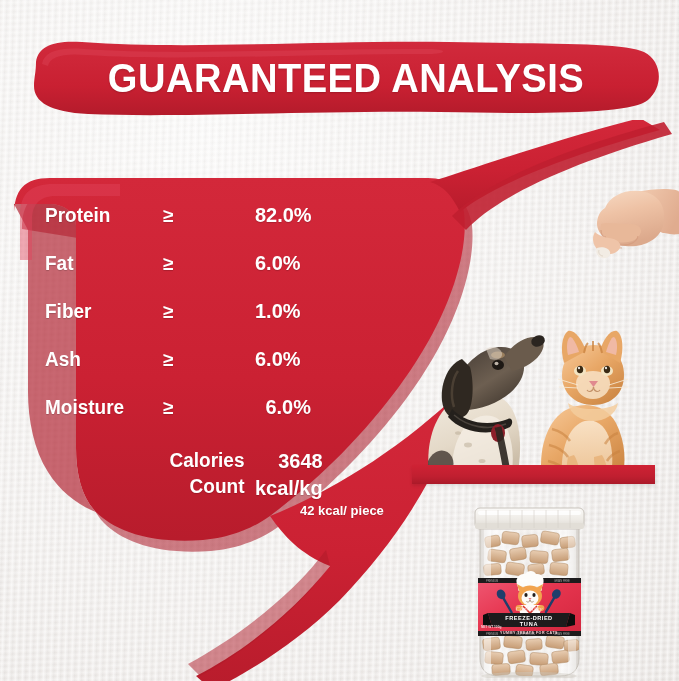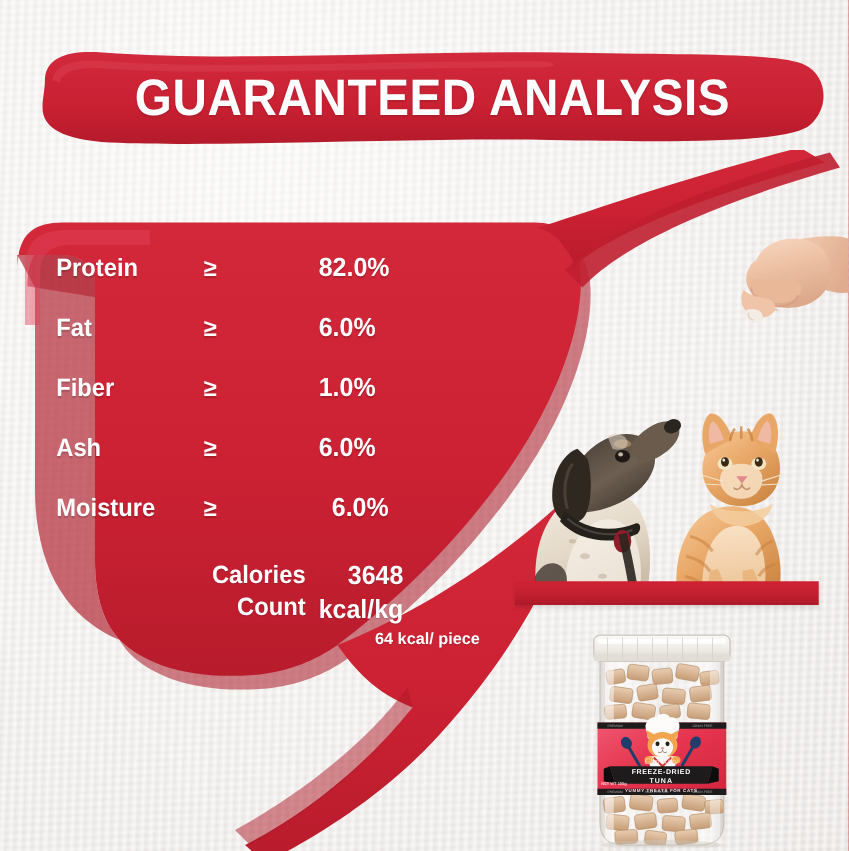--- a/index.html
+++ b/index.html
@@ -8,7 +8,7 @@
     font-family:"Liberation Sans", sans-serif;
     background:#f5f3f1;
   }
-  #stage{position:relative;width:679px;height:681px;overflow:hidden;background:#b91c1c;}
+  #stage{position:relative;width:679px;height:681px;overflow:hidden;background:#3b82f6;}
 
   
   .texture{

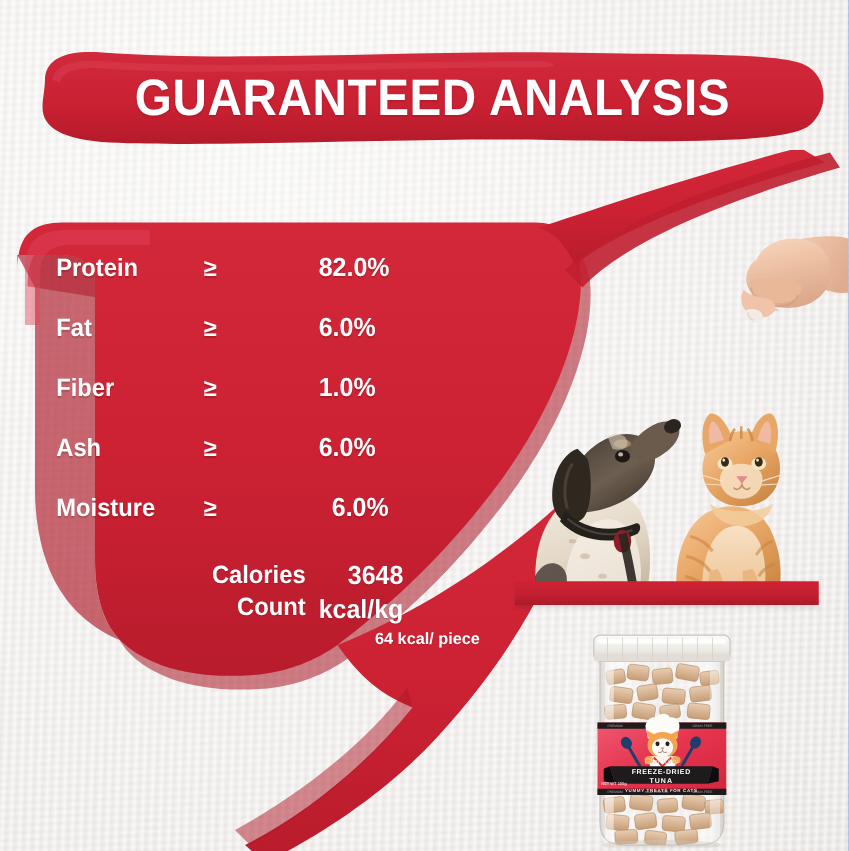--- a/index.html
+++ b/index.html
@@ -242,7 +242,7 @@
         <span>kcal/kg</span>
       </div>
     </div>
-    <div class="cal-sub">64 kcal/ piece</div>
+    <div class="cal-sub">42 kcal/ piece</div>
   </div>
 
   <svg class="hand" viewBox="0 0 104 74">

